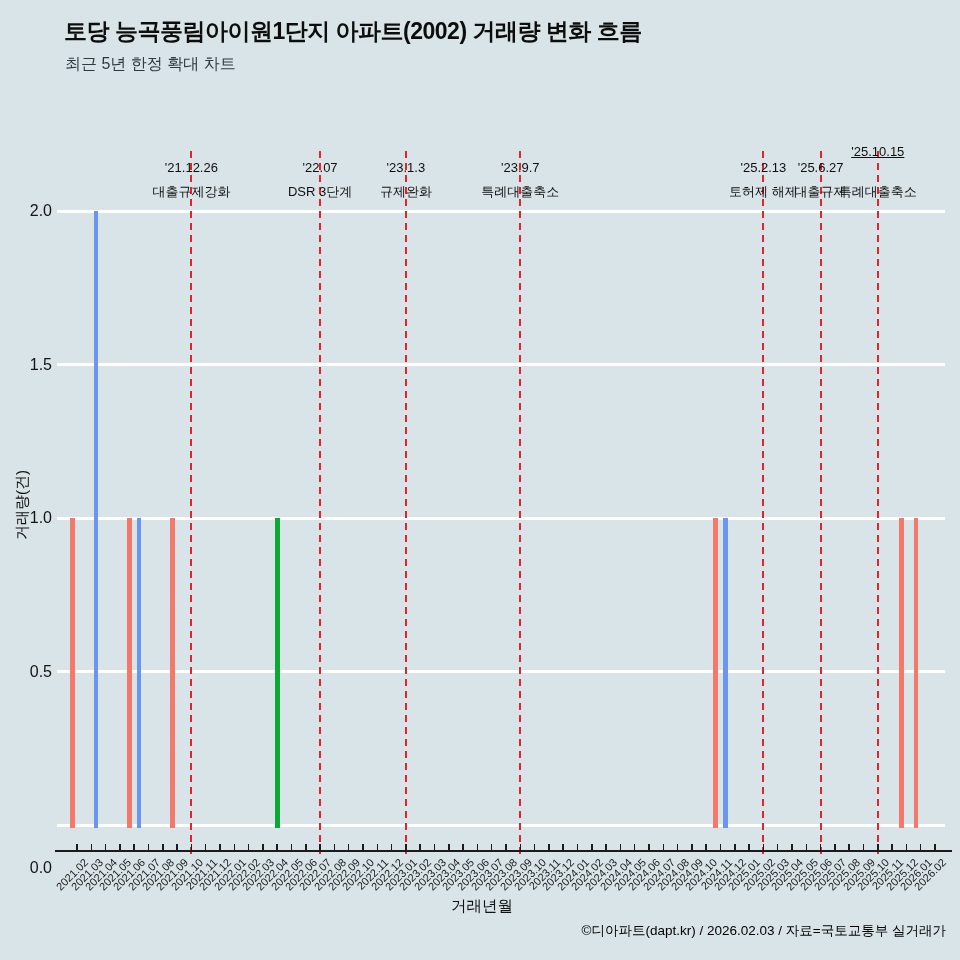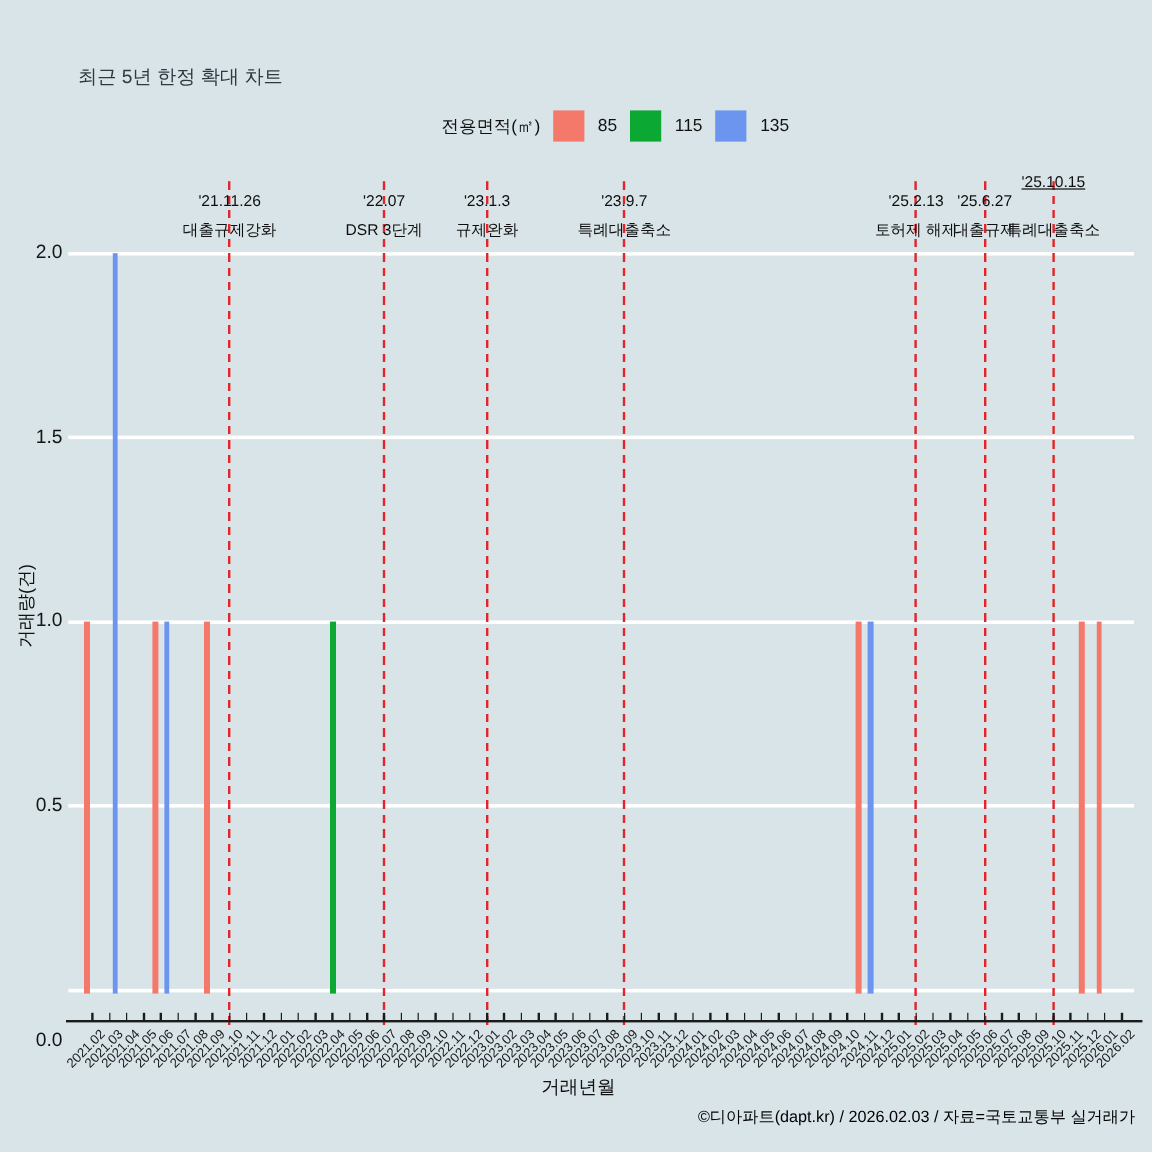--- a/index.html
+++ b/index.html
@@ -67,6 +67,7 @@
 <body>
 
 <div class="page">
+  <h1 class="chart-title">토당 능곡풍림아이원1단지 아파트(2002) 거래량 변화 흐름</h1>
   <div class="chart-subtitle">최근 5년 한정 확대 차트</div>
 
   <div class="legend" id="legend">

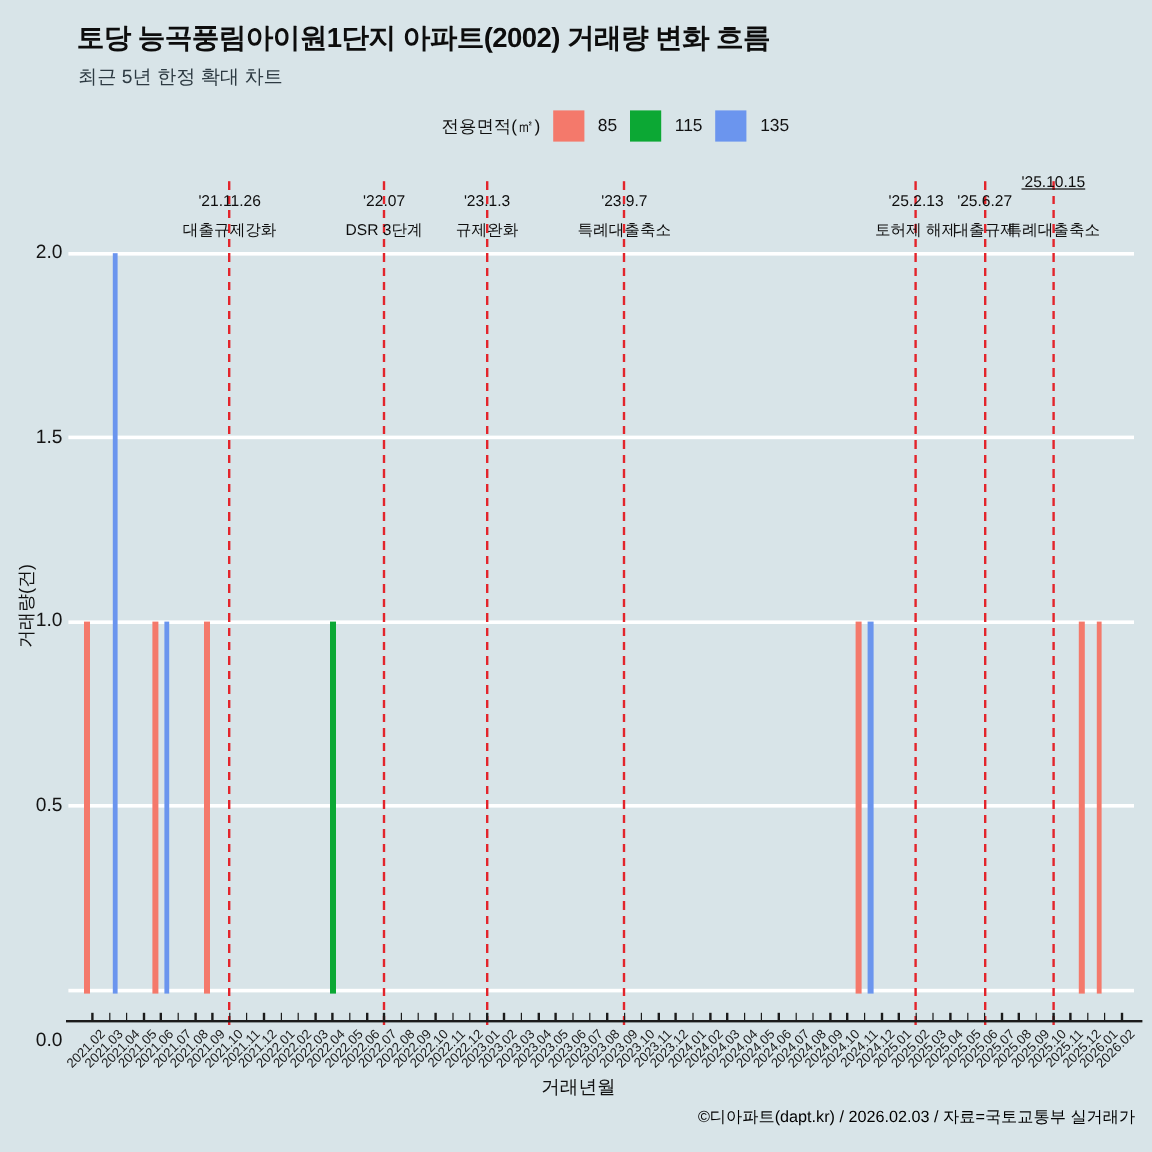--- a/index.html
+++ b/index.html
@@ -70,15 +70,6 @@
   <h1 class="chart-title">토당 능곡풍림아이원1단지 아파트(2002) 거래량 변화 흐름</h1>
   <div class="chart-subtitle">최근 5년 한정 확대 차트</div>
 
-  <div class="legend" id="legend">
-    <span class="legend-label">전용면적(㎡)</span>
-  <div class="legend-swatch" style="background: rgb(244, 121, 107); position: relative;"></div>
-      <div class="legend-item-label" style="position: relative;">85</div>
-      <div class="legend-swatch" style="background: rgb(12, 168, 52); position: relative;"></div>
-      <div class="legend-item-label" style="position: relative;">115</div>
-      <div class="legend-swatch" style="background: rgb(107, 149, 238); position: relative;"></div>
-      <div class="legend-item-label" style="position: relative;">135</div>
-    </div>
 
   <div id="plot">
       <div class="gridline" style="left: 57px; top: 823.5px; width: 888px;"></div>

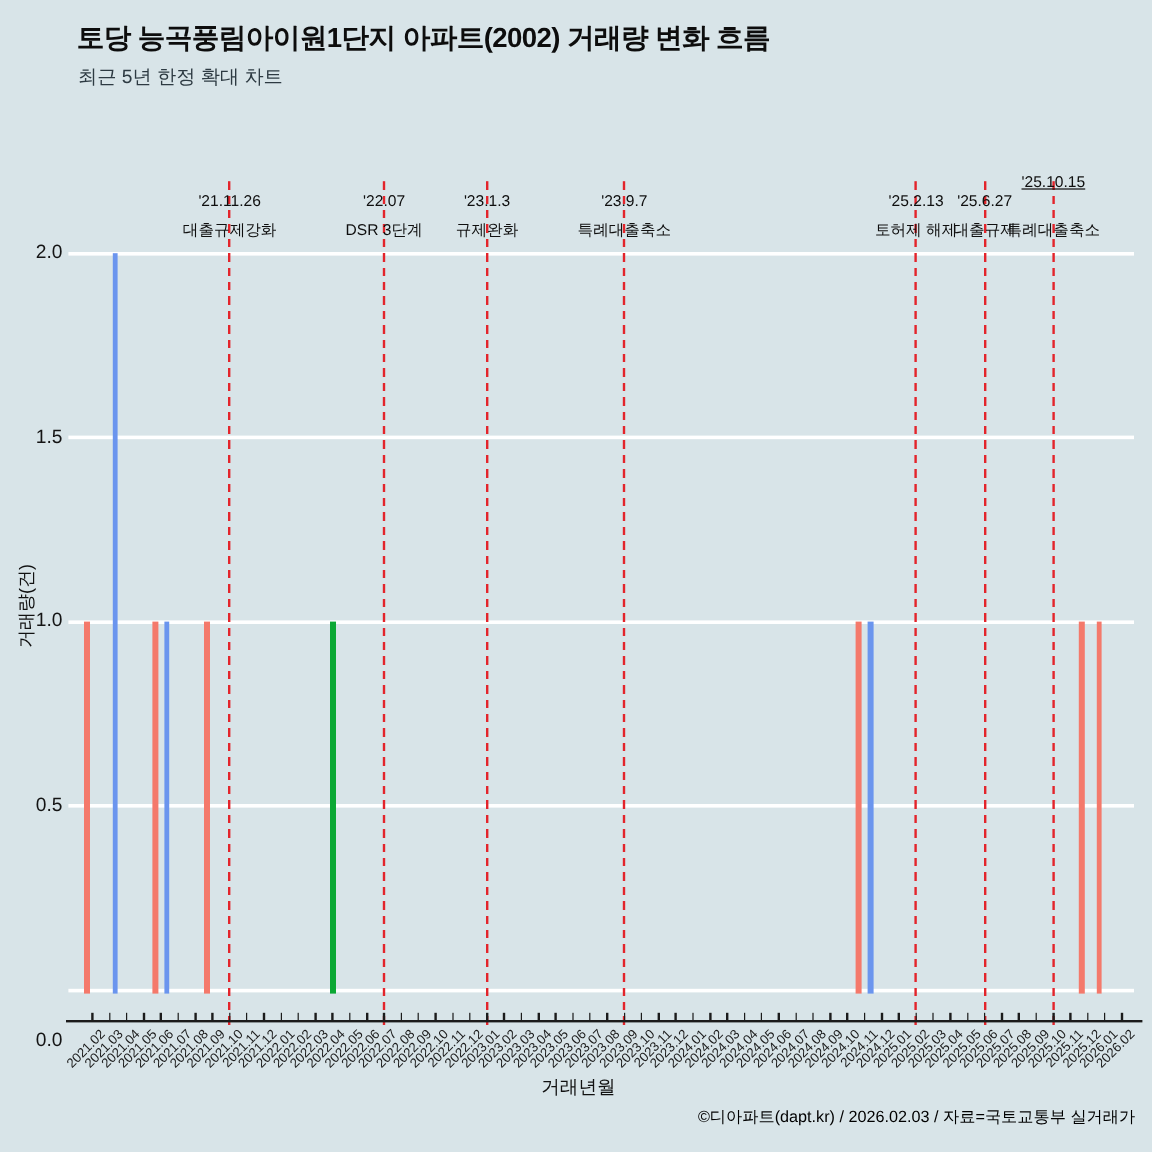--- a/index.html
+++ b/index.html
@@ -222,7 +222,7 @@
       <div class="xtick-label" style="right: 34.3px; top: 856px;">2026.01</div>
       <div class="xtick" style="left: 934.25px; top: 844px;"></div>
       <div class="xtick-label" style="right: 20px; top: 856px;">2026.02</div>
-      <div class="event-date" style="left: 191.4px; top: 160px;">'21.11.26</div>
+      <div class="event-date" style="left: 191.4px; top: 160px;">'21.12.26</div>
       <div class="event-name" style="left: 191.4px; top: 183px;">대출규제강화</div>
       <div class="event-date" style="left: 320.1px; top: 160px;">'22.07</div>
       <div class="event-name" style="left: 320.1px; top: 183px;">DSR 3단계</div>

